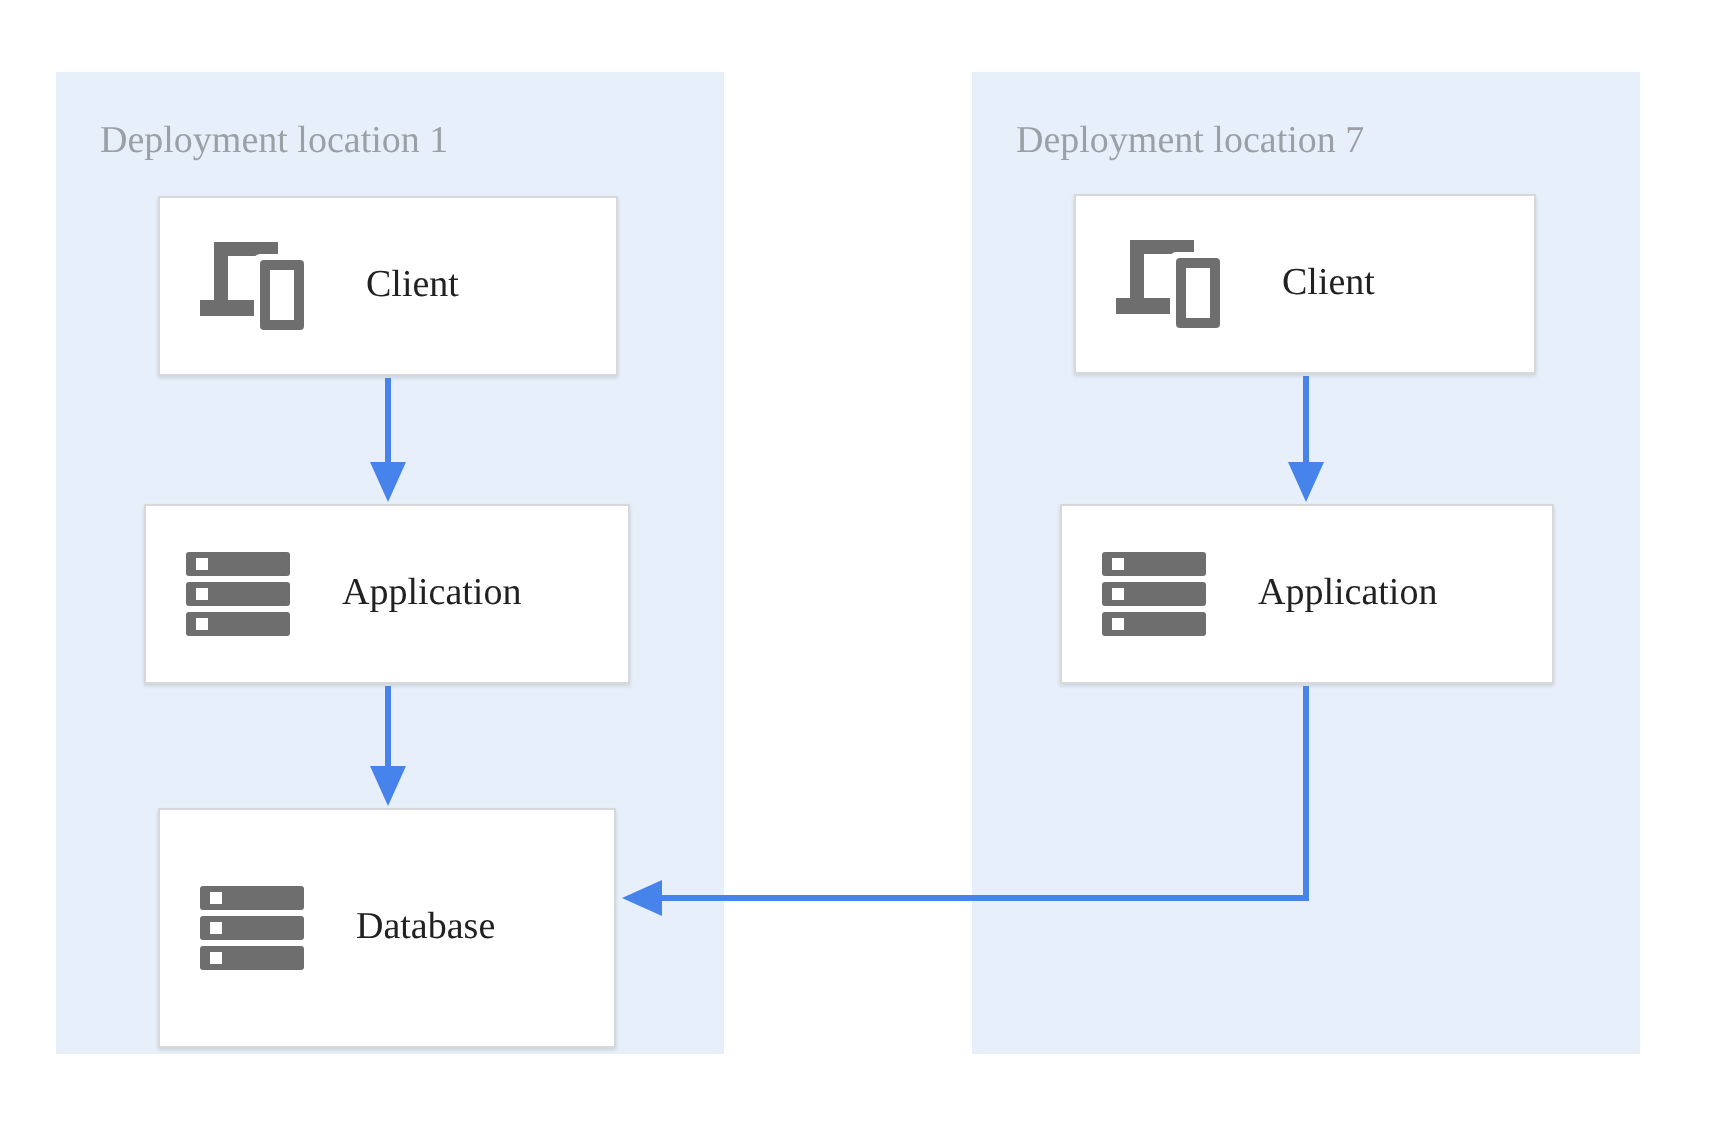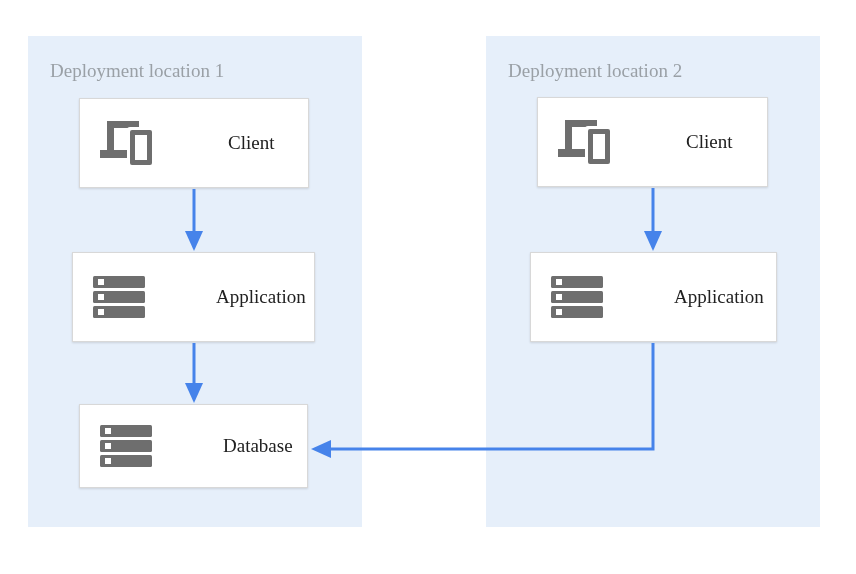--- a/index.html
+++ b/index.html
@@ -131,7 +131,7 @@
   </section>
 
   <section class="zone zone--2">
-    <div class="zone-label">Deployment location 2</div>
+    <div class="zone-label">Deployment location 7</div>
 
     <div class="node node--client2">
       <span class="icon">

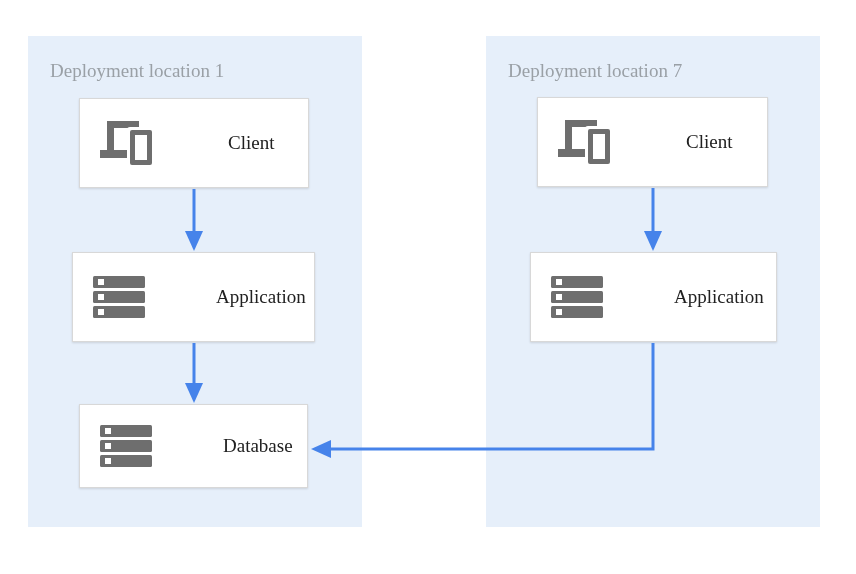--- a/index.html
+++ b/index.html
@@ -52,7 +52,6 @@
     border: 1px solid var(--node-border);
     box-shadow: 0 1px 2px rgba(0,0,0,0.12);
     padding-left: 20px;
-    gap: 45px;
   }
   .node .icon { display: flex; flex: 0 0 auto; }
   .node-label {

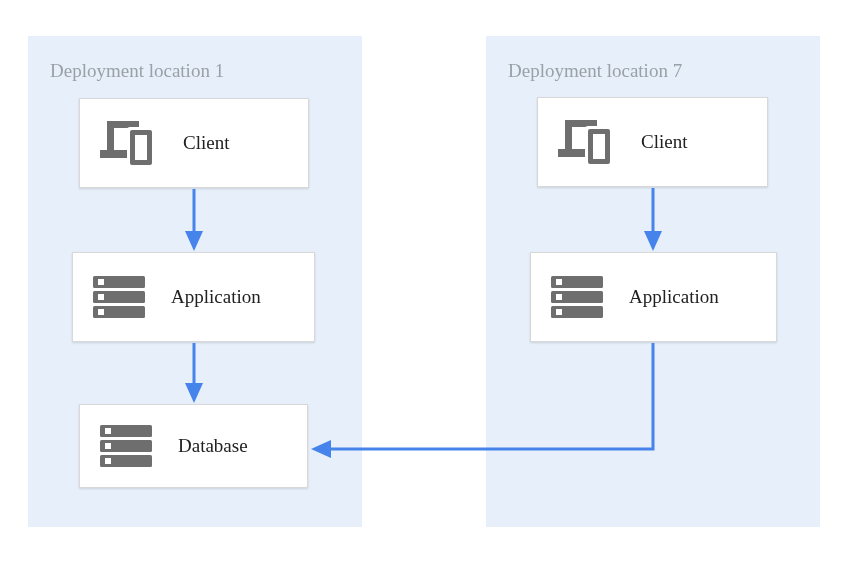--- a/index.html
+++ b/index.html
@@ -63,7 +63,7 @@
   
   .node--client1 { left: 51px; top: 62px;  width: 230px; height: 90px; }
   .node--app1    { left: 44px; top: 216px; width: 243px; height: 90px; }
-  .node--db1     { left: 51px; top: 368px; width: 229px; height: 84px; }
+  .node--db1     { left: 51px; top: 368px; width: 229px; height: 120px; }
   .node--client2 { left: 51px; top: 61px;  width: 231px; height: 90px; }
   .node--app2    { left: 44px; top: 216px; width: 247px; height: 90px; }
 

